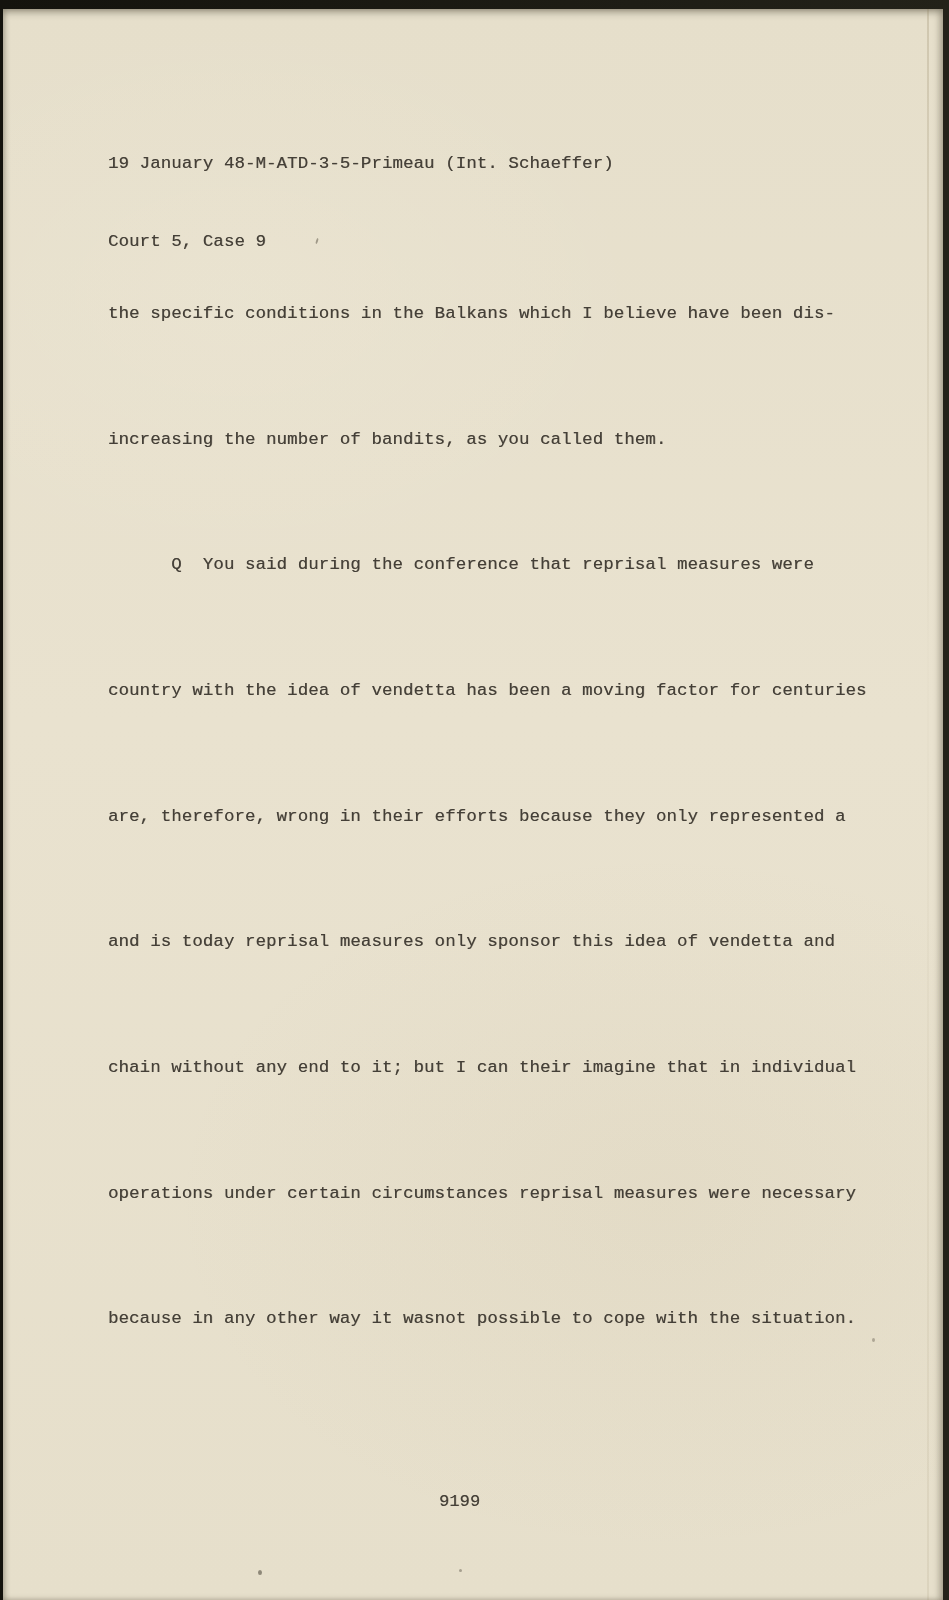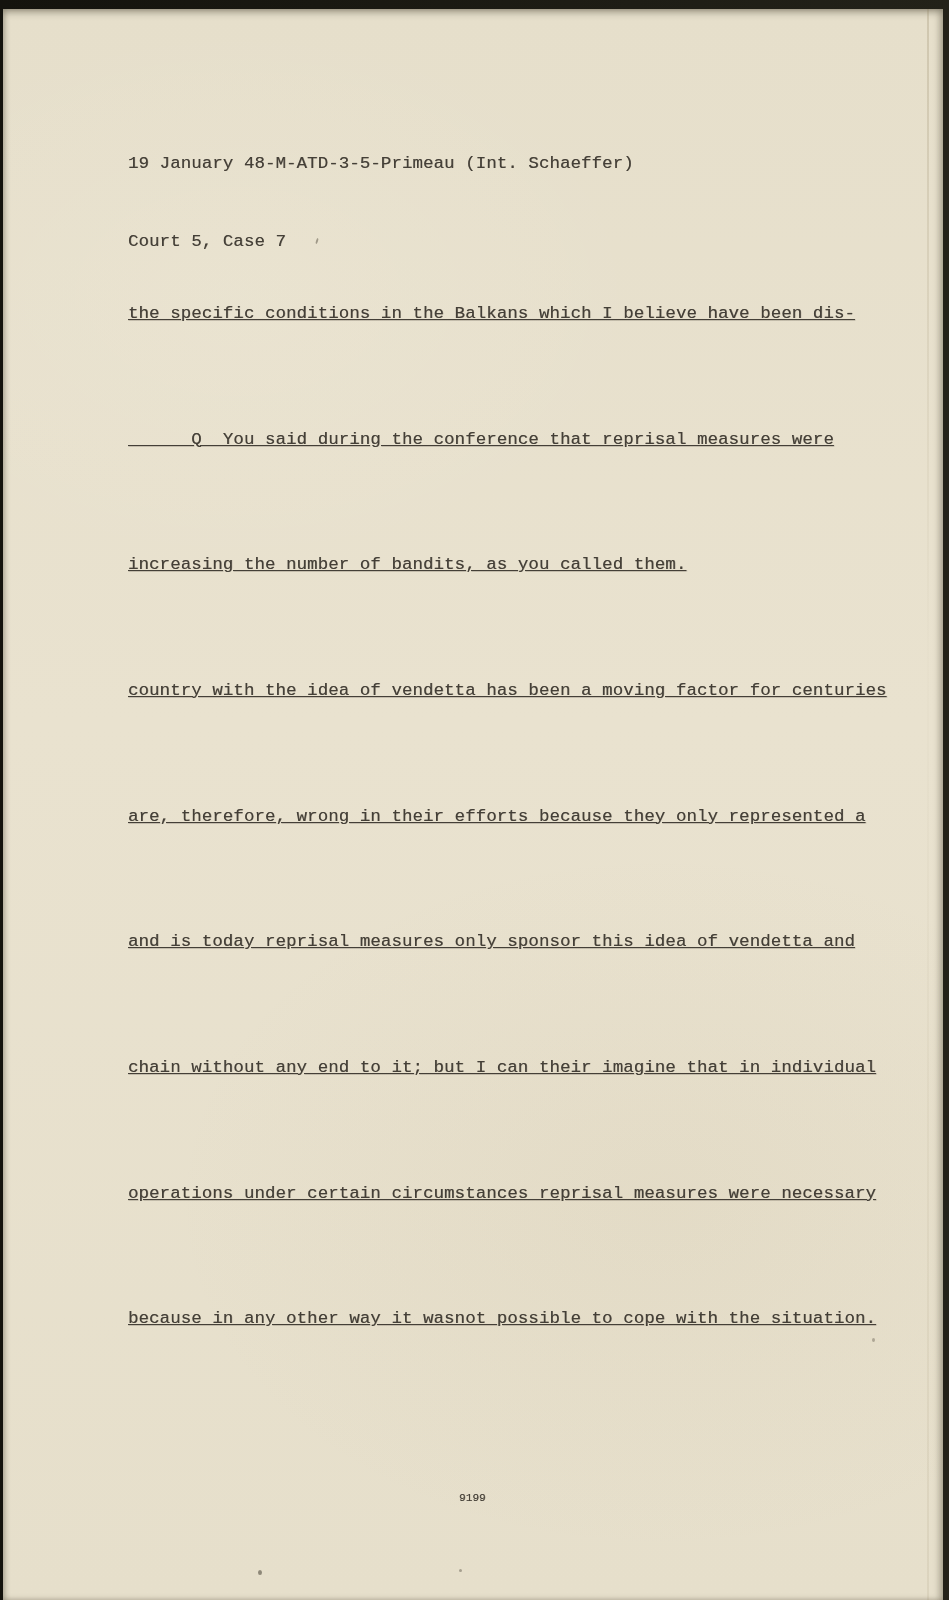--- a/index.html
+++ b/index.html
@@ -44,7 +44,6 @@
     white-space: pre;
     text-shadow: 0.4px 0.4px 0.6px rgba(62,57,48,0.55);
     letter-spacing: 0.1px;
-    margin-left: 20px;
   }
   .doc-header {
     position: absolute;

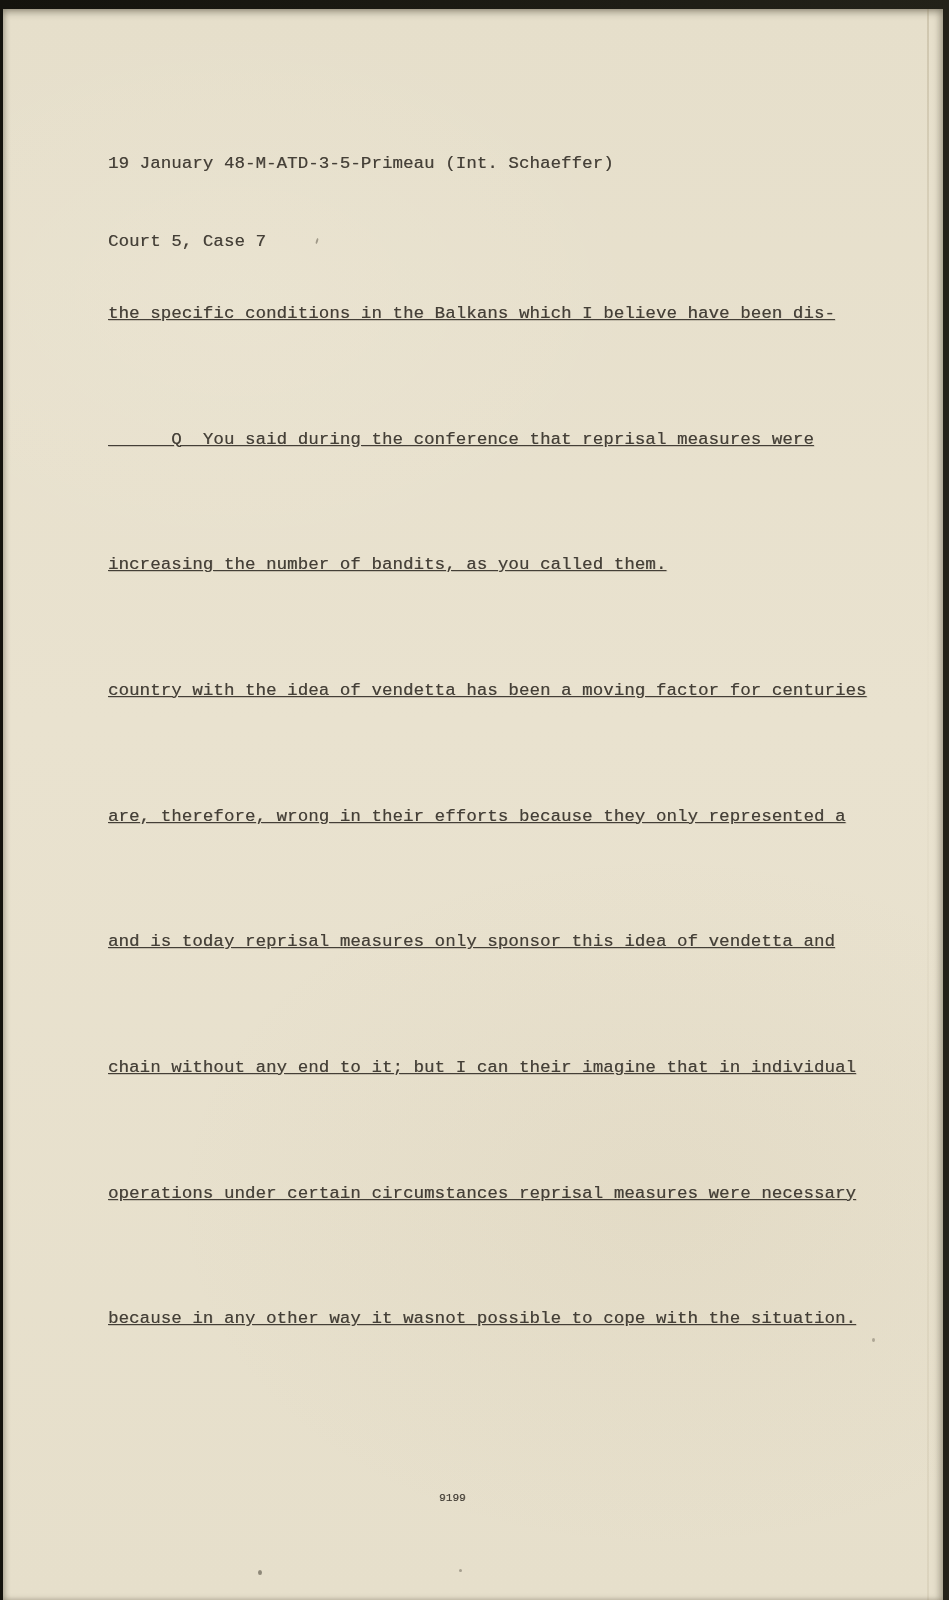--- a/index.html
+++ b/index.html
@@ -88,7 +88,7 @@
 
     <div class="doc-header typed">
       <div class="hline">19 January 48-M-ATD-3-5-Primeau (Int. Schaeffer)</div>
-      <div class="hline">Court 5, Case 7</div>
+      <div class="hline">Court 5, Case 9</div>
     </div>
 
     <div class="doc-body typed">

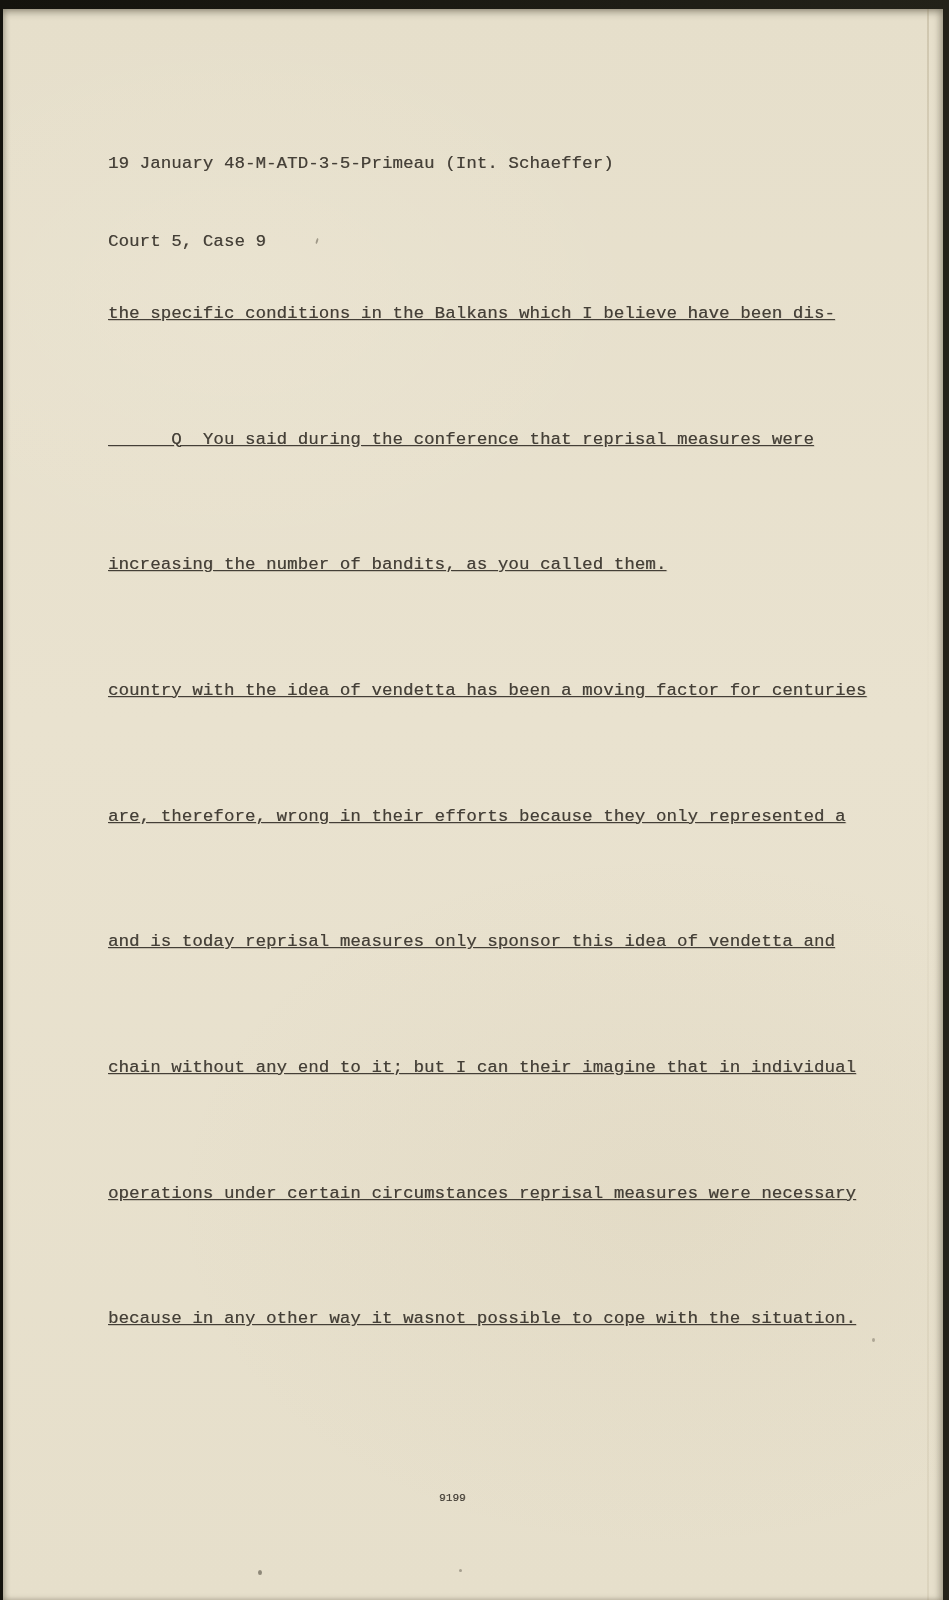--- a/index.html
+++ b/index.html
@@ -61,7 +61,6 @@
   }
   .doc-body .line {
     height: 41.9px;
-    text-decoration: underline;
   }
   .page-number {
     position: absolute;

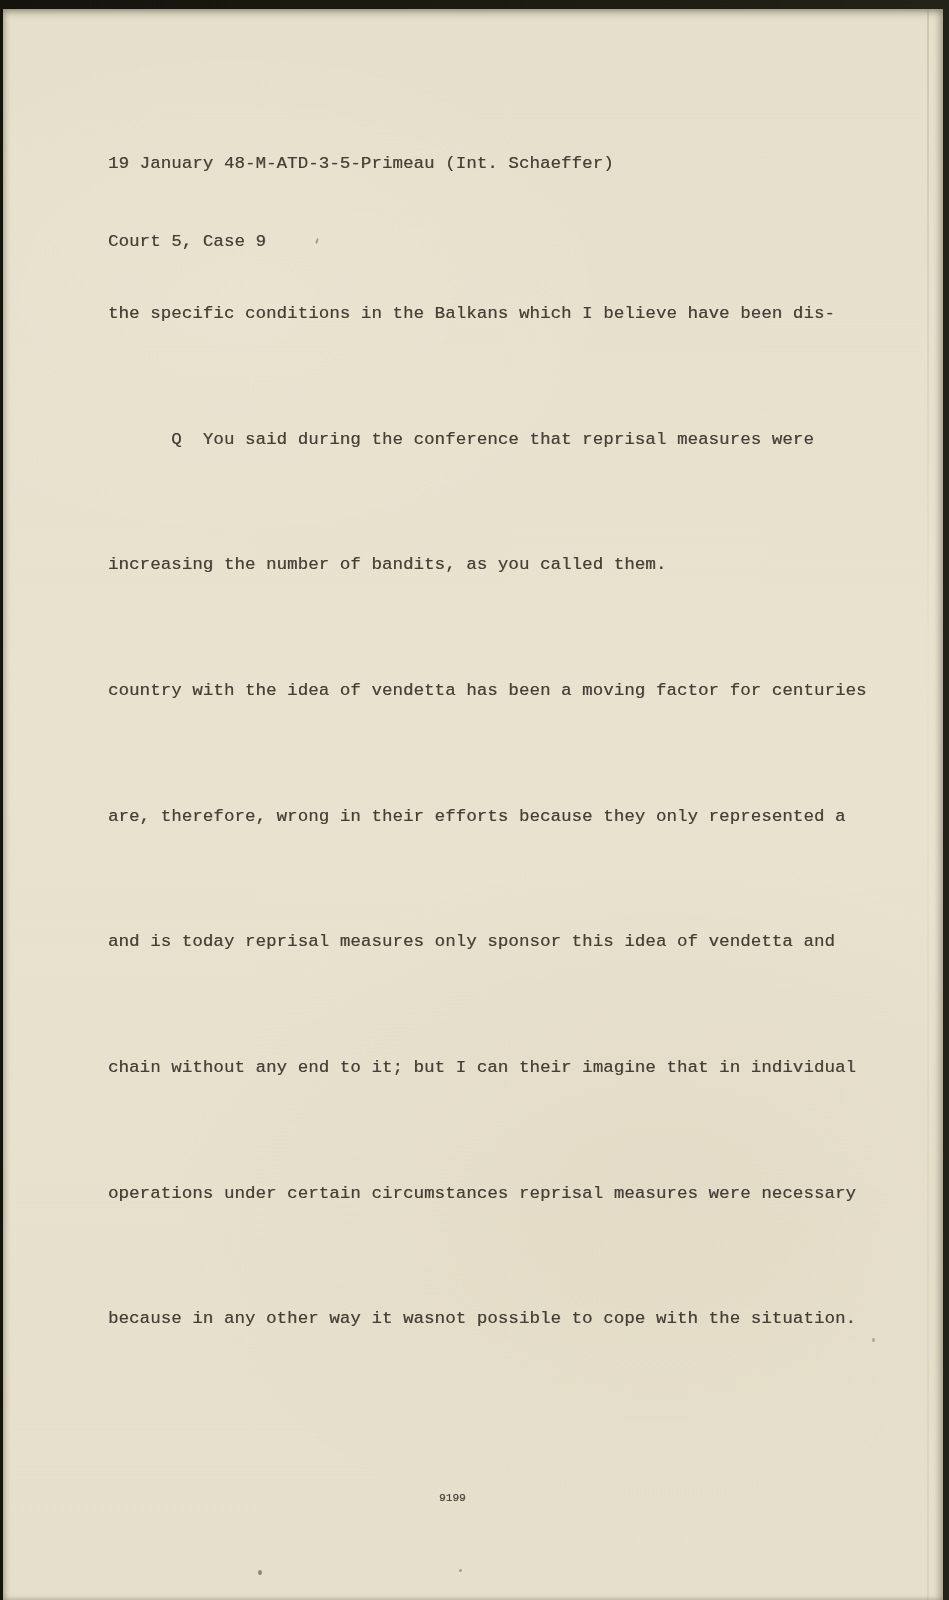--- a/index.html
+++ b/index.html
@@ -92,8 +92,8 @@
 
     <div class="doc-body typed">
       <div class="line">the specific conditions in the Balkans which I believe have been dis-</div>
+      <div class="line">increasing the number of bandits, as you called them.</div>
       <div class="line">      Q  You said during the conference that reprisal measures were</div>
-      <div class="line">increasing the number of bandits, as you called them.</div>
       <div class="line">country with the idea of vendetta has been a moving factor for centuries</div>
       <div class="line">are, therefore, wrong in their efforts because they only represented a</div>
       <div class="line">and is today reprisal measures only sponsor this idea of vendetta and</div>

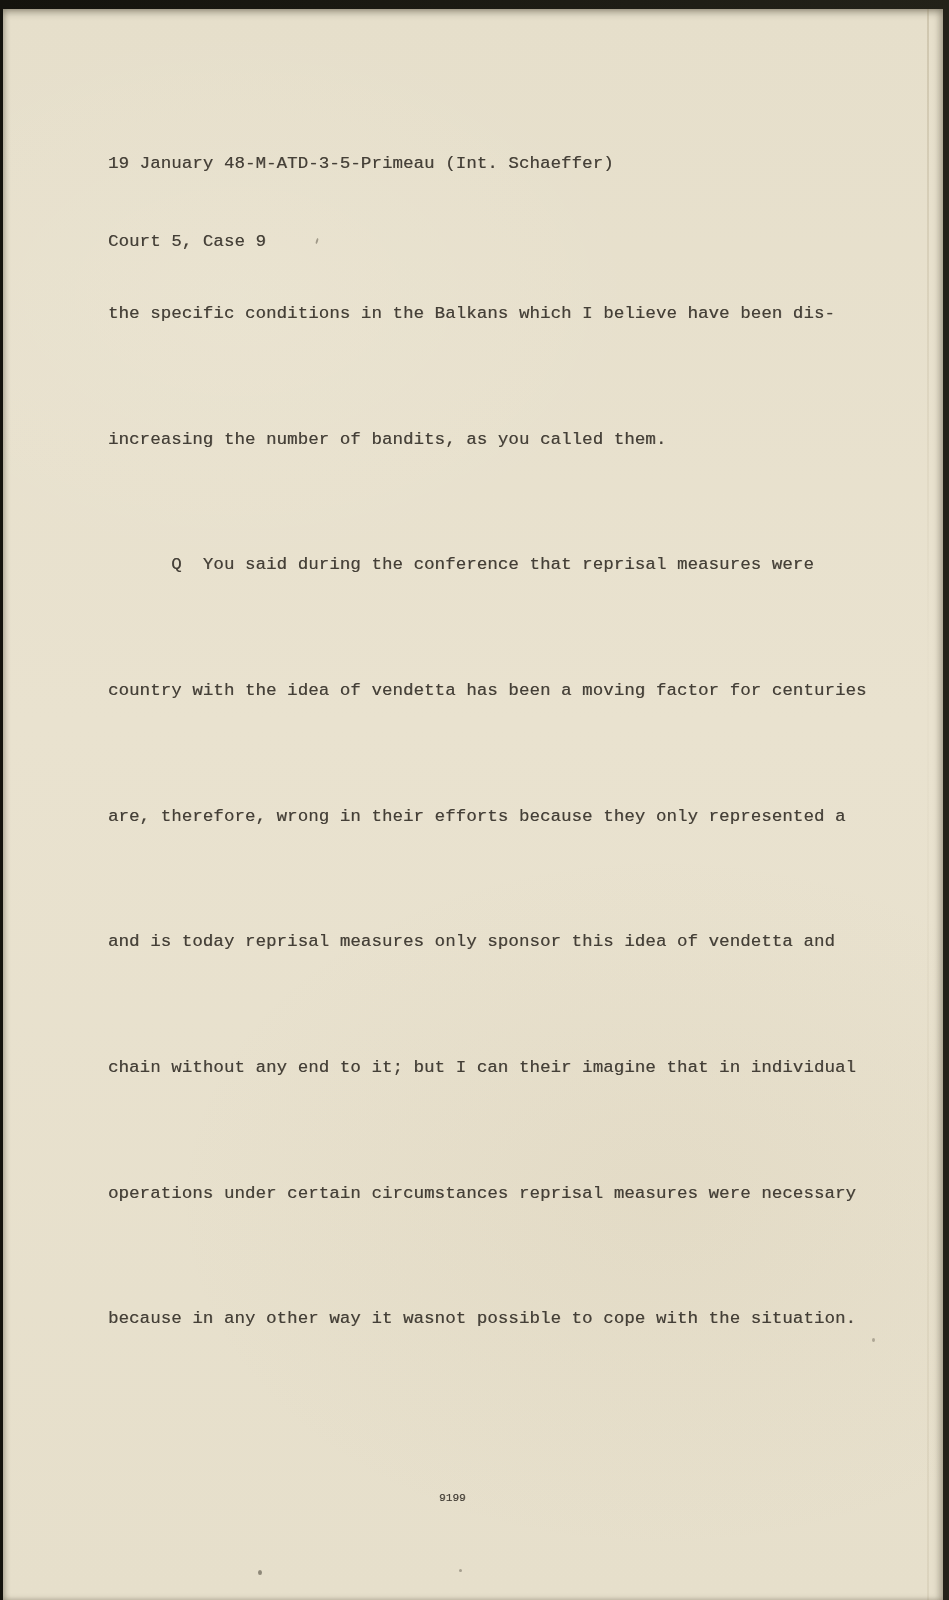--- a/index.html
+++ b/index.html
@@ -66,7 +66,7 @@
     position: absolute;
     left: 436px;
     top: 1483px;
-    font-size: 11px;
+    font-size: 17px;
   }
   .speck {
     position: absolute;

